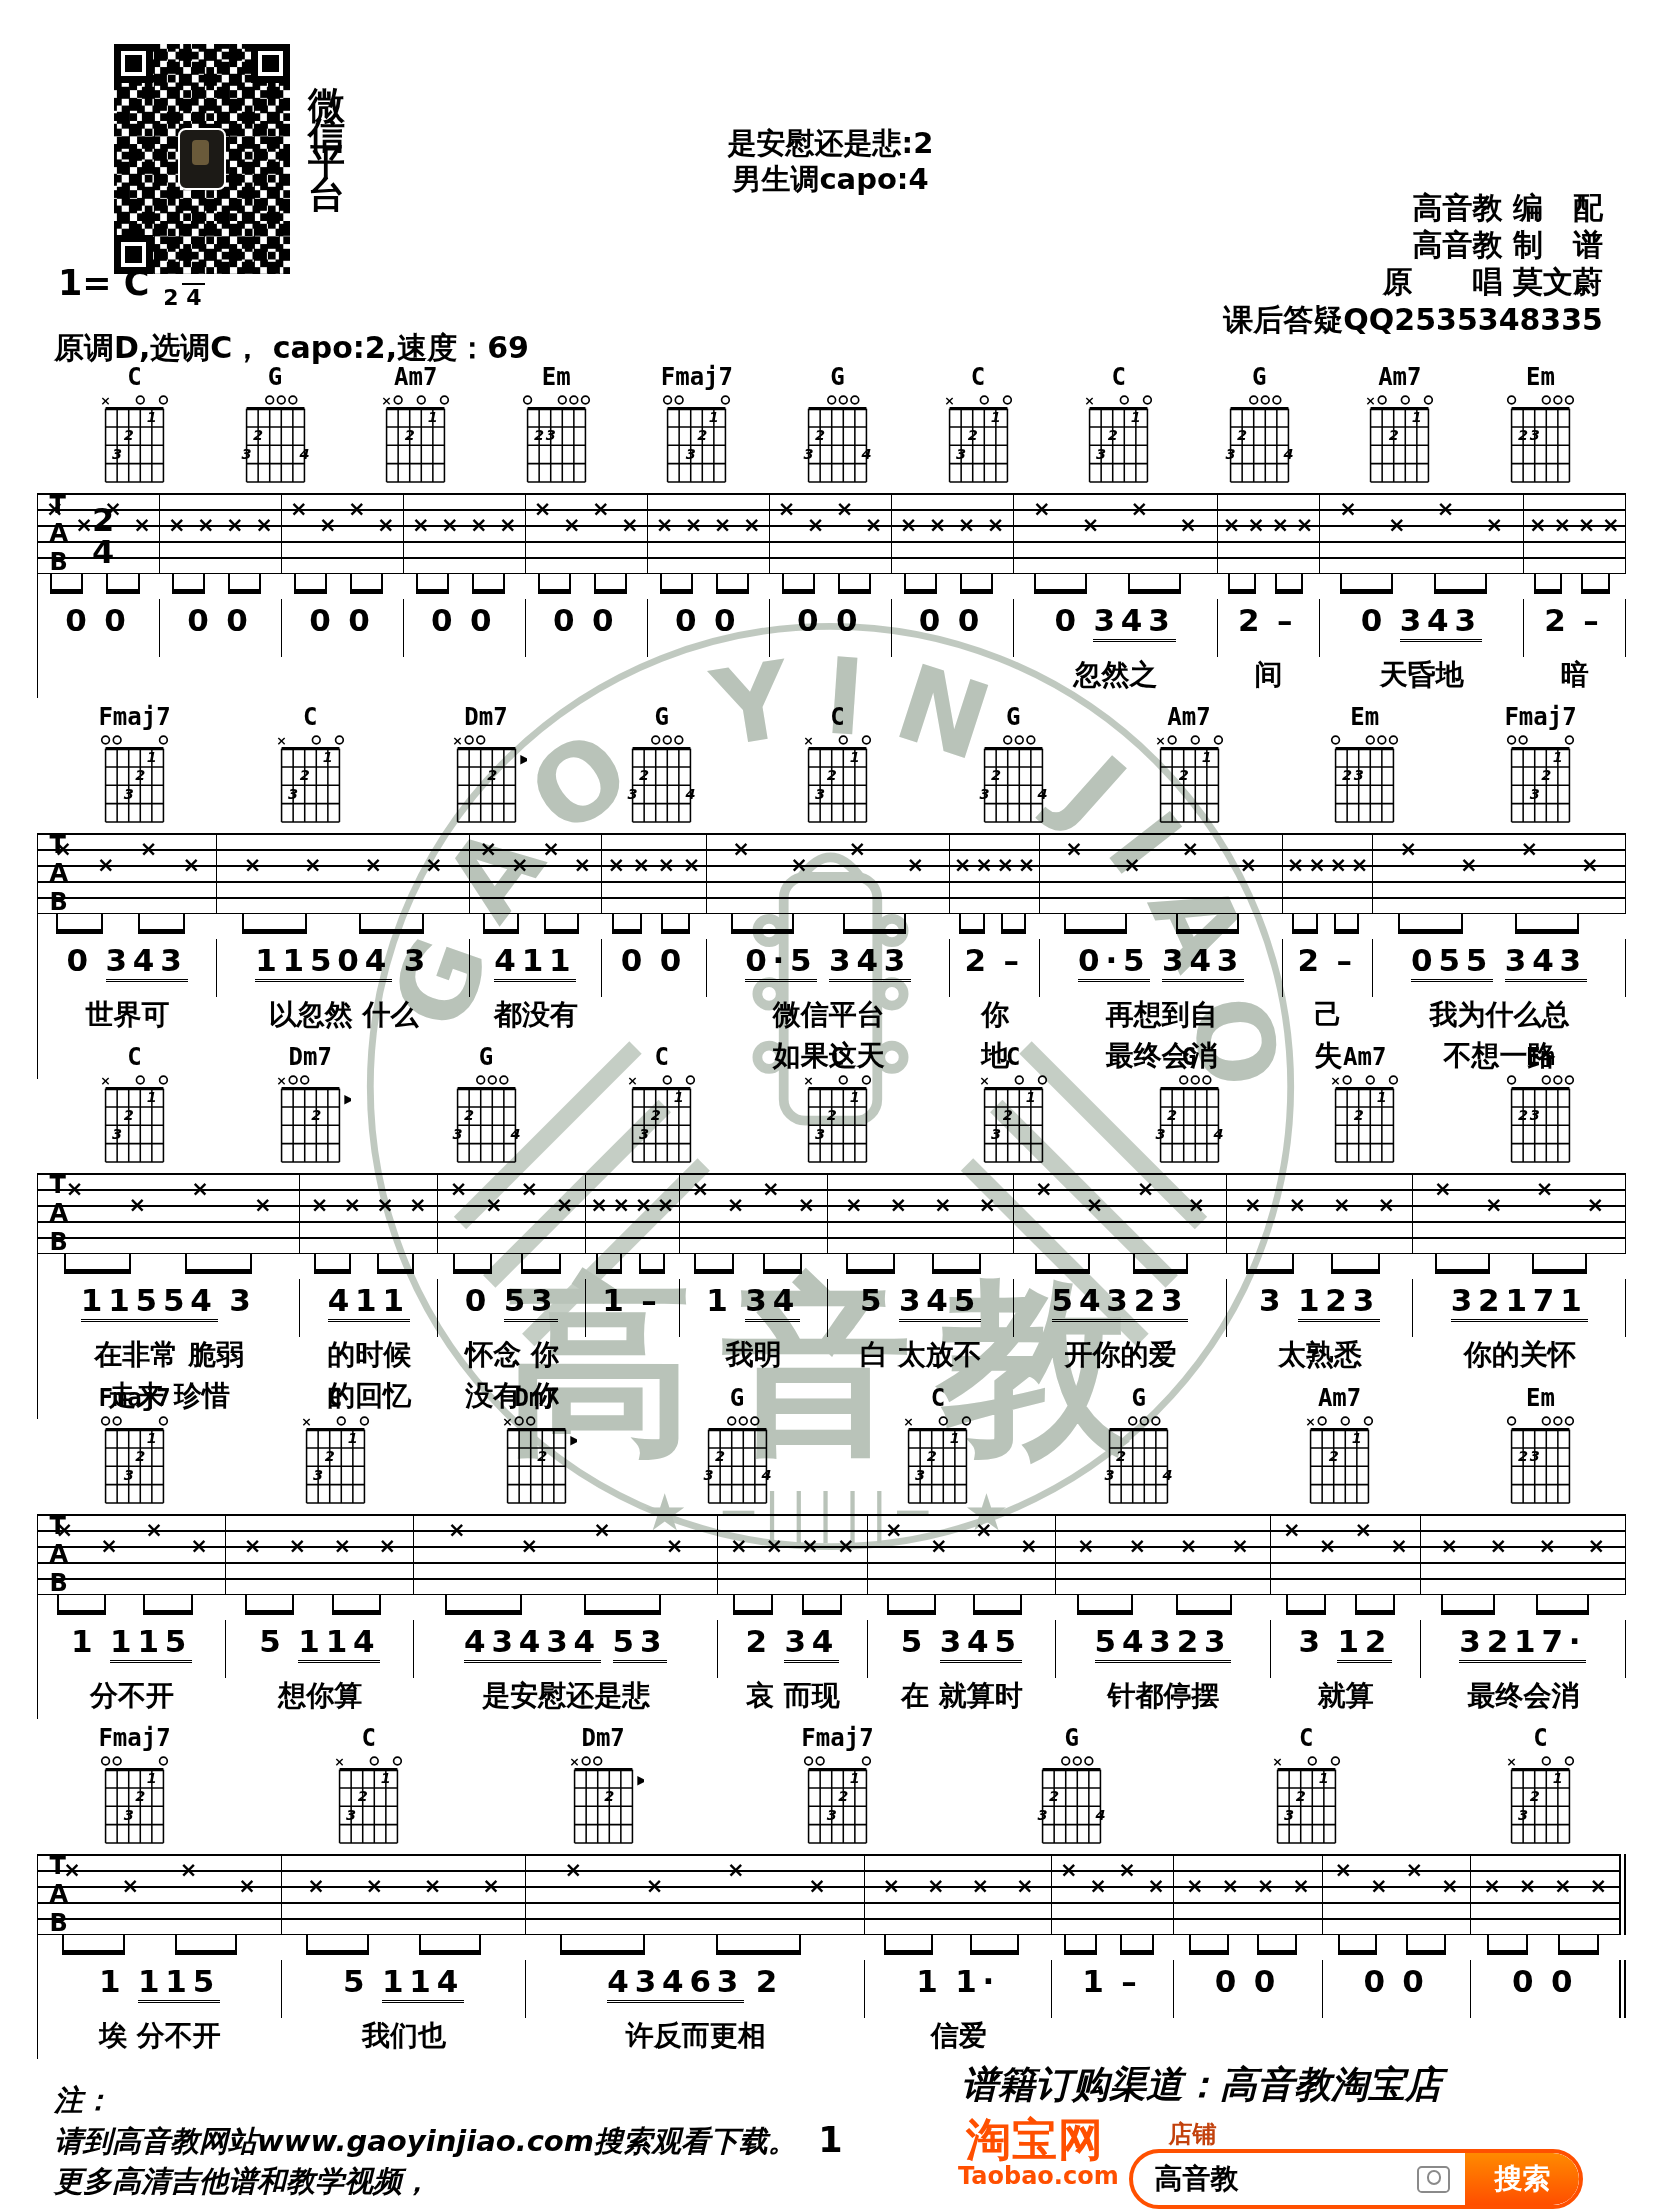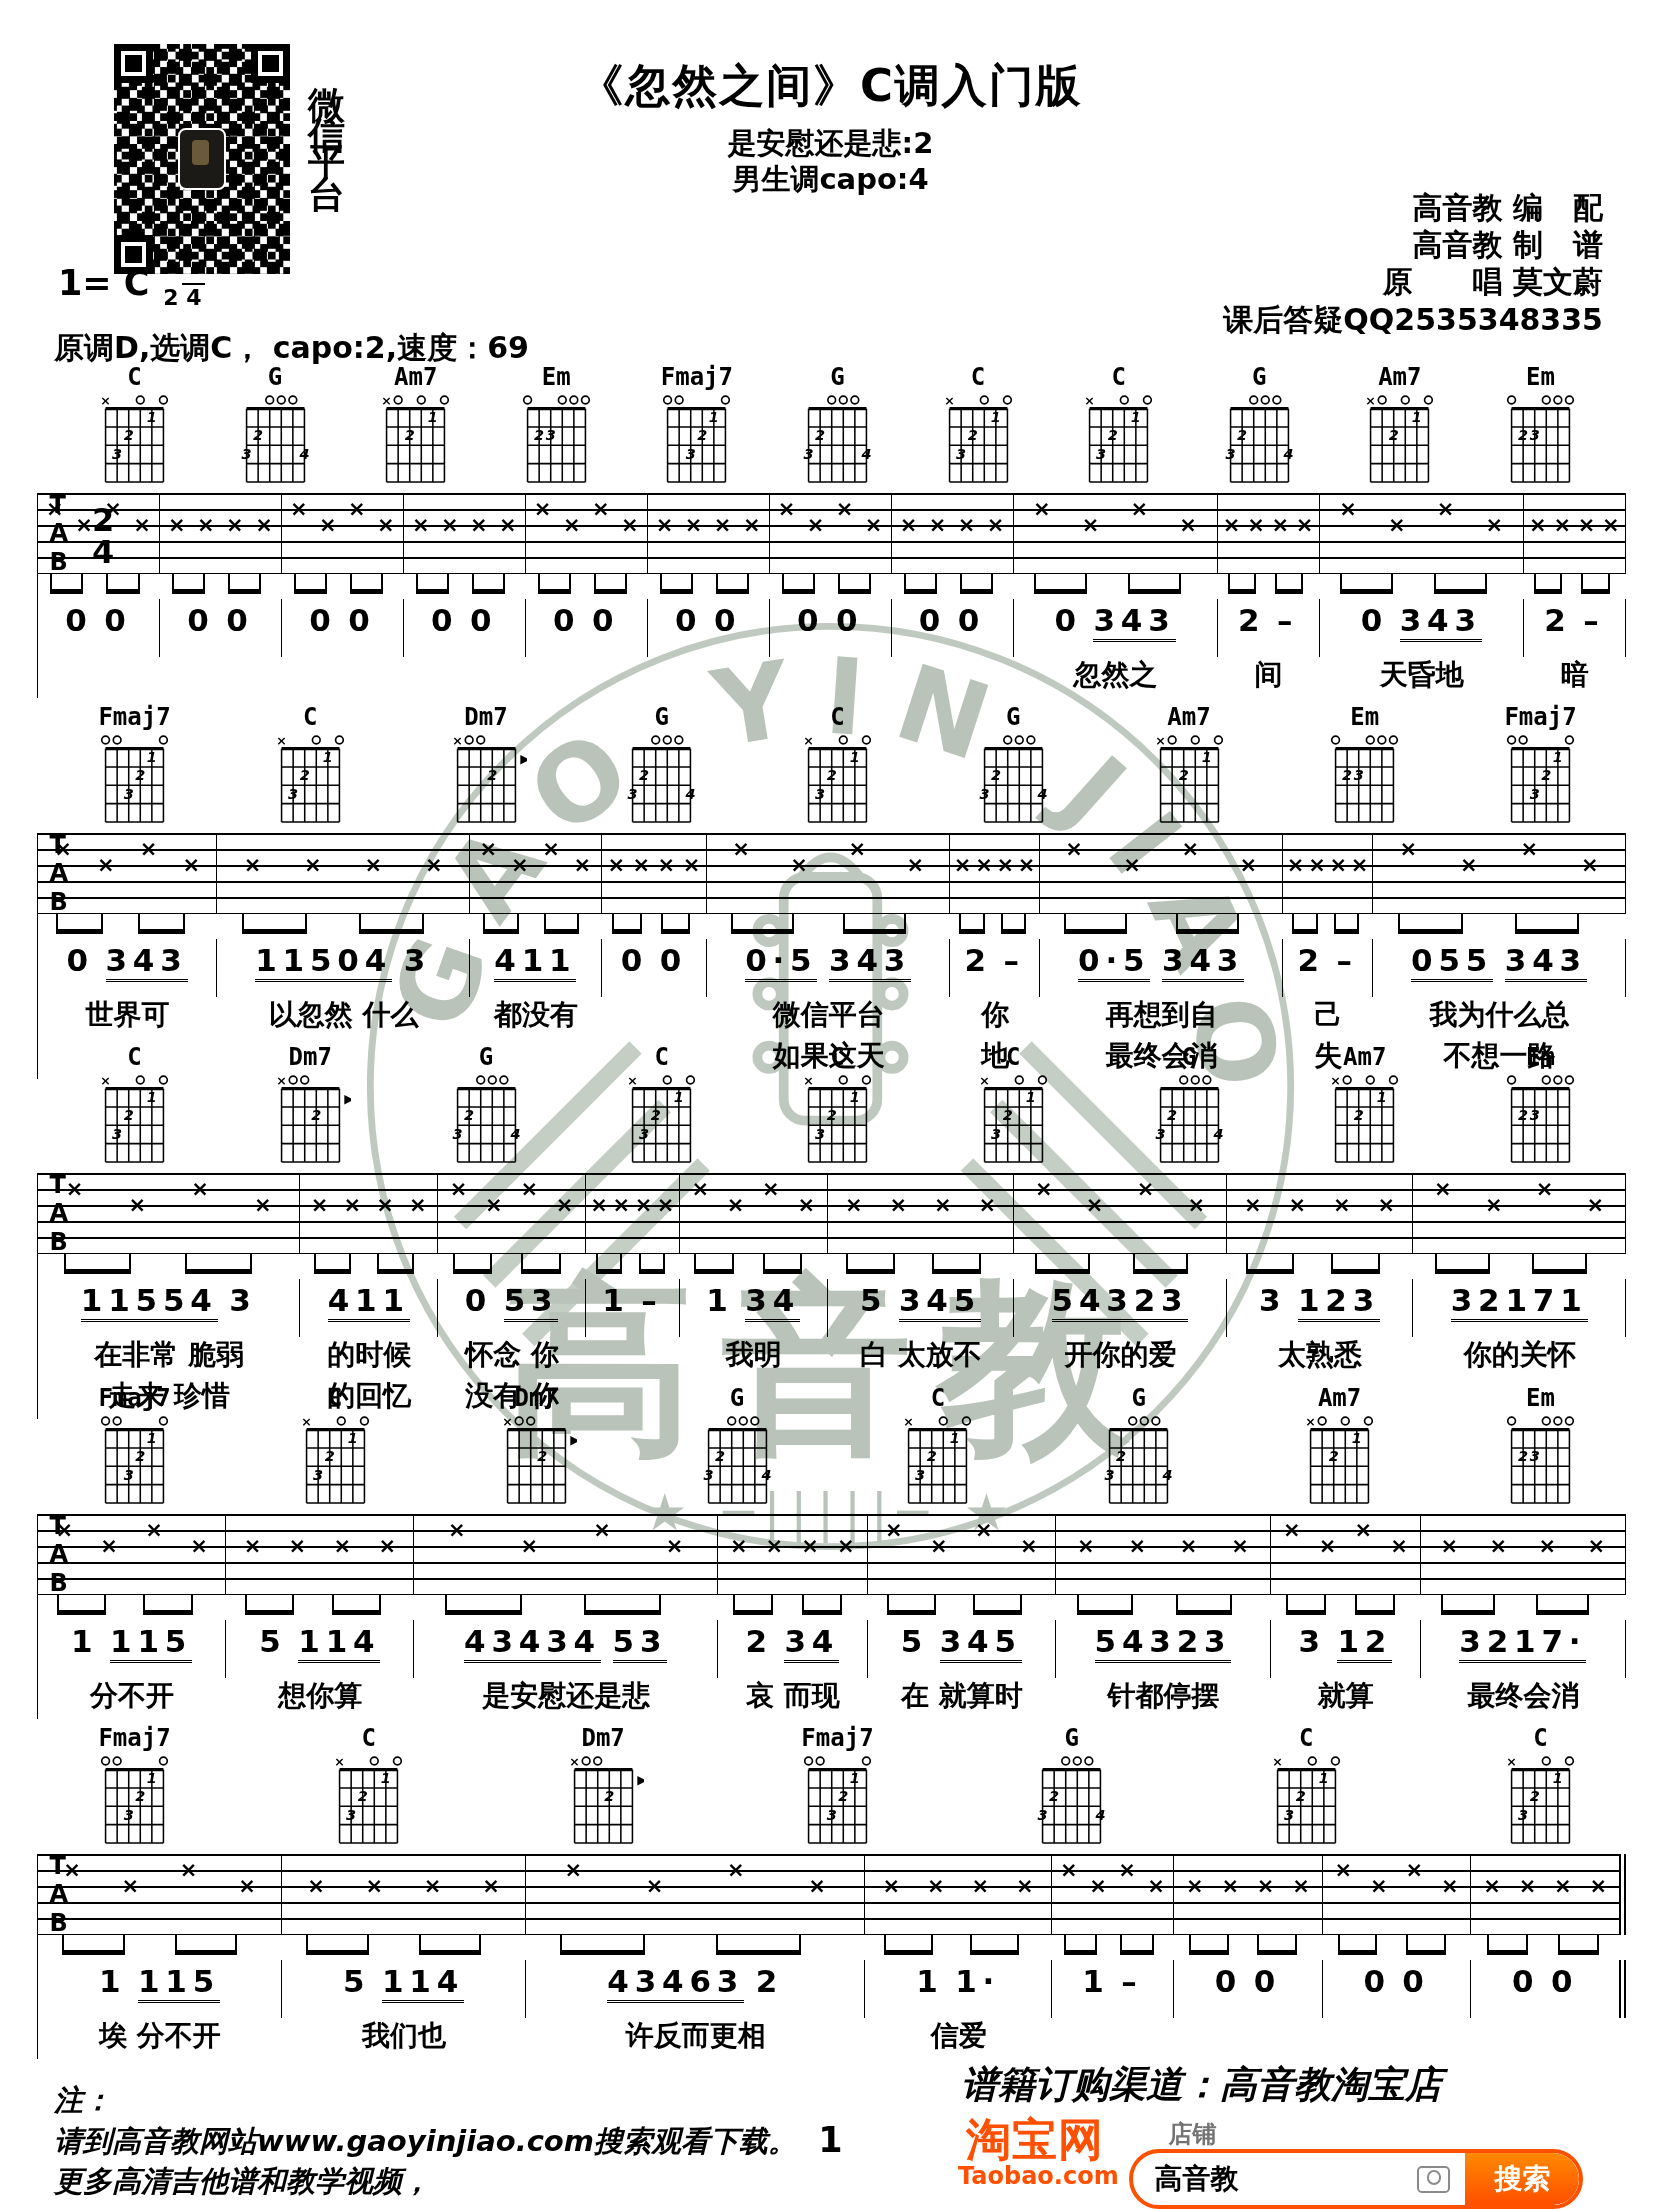--- a/index.html
+++ b/index.html
@@ -133,7 +133,6 @@
   </div>
   <div class="qr-caption">微信平台</div>
 
-  <div class="title">《忽然之间》C调入门版</div>
   <div class="subtitle s0">是安慰还是悲:2</div>
   <div class="subtitle s1">男生调capo:4</div>
 

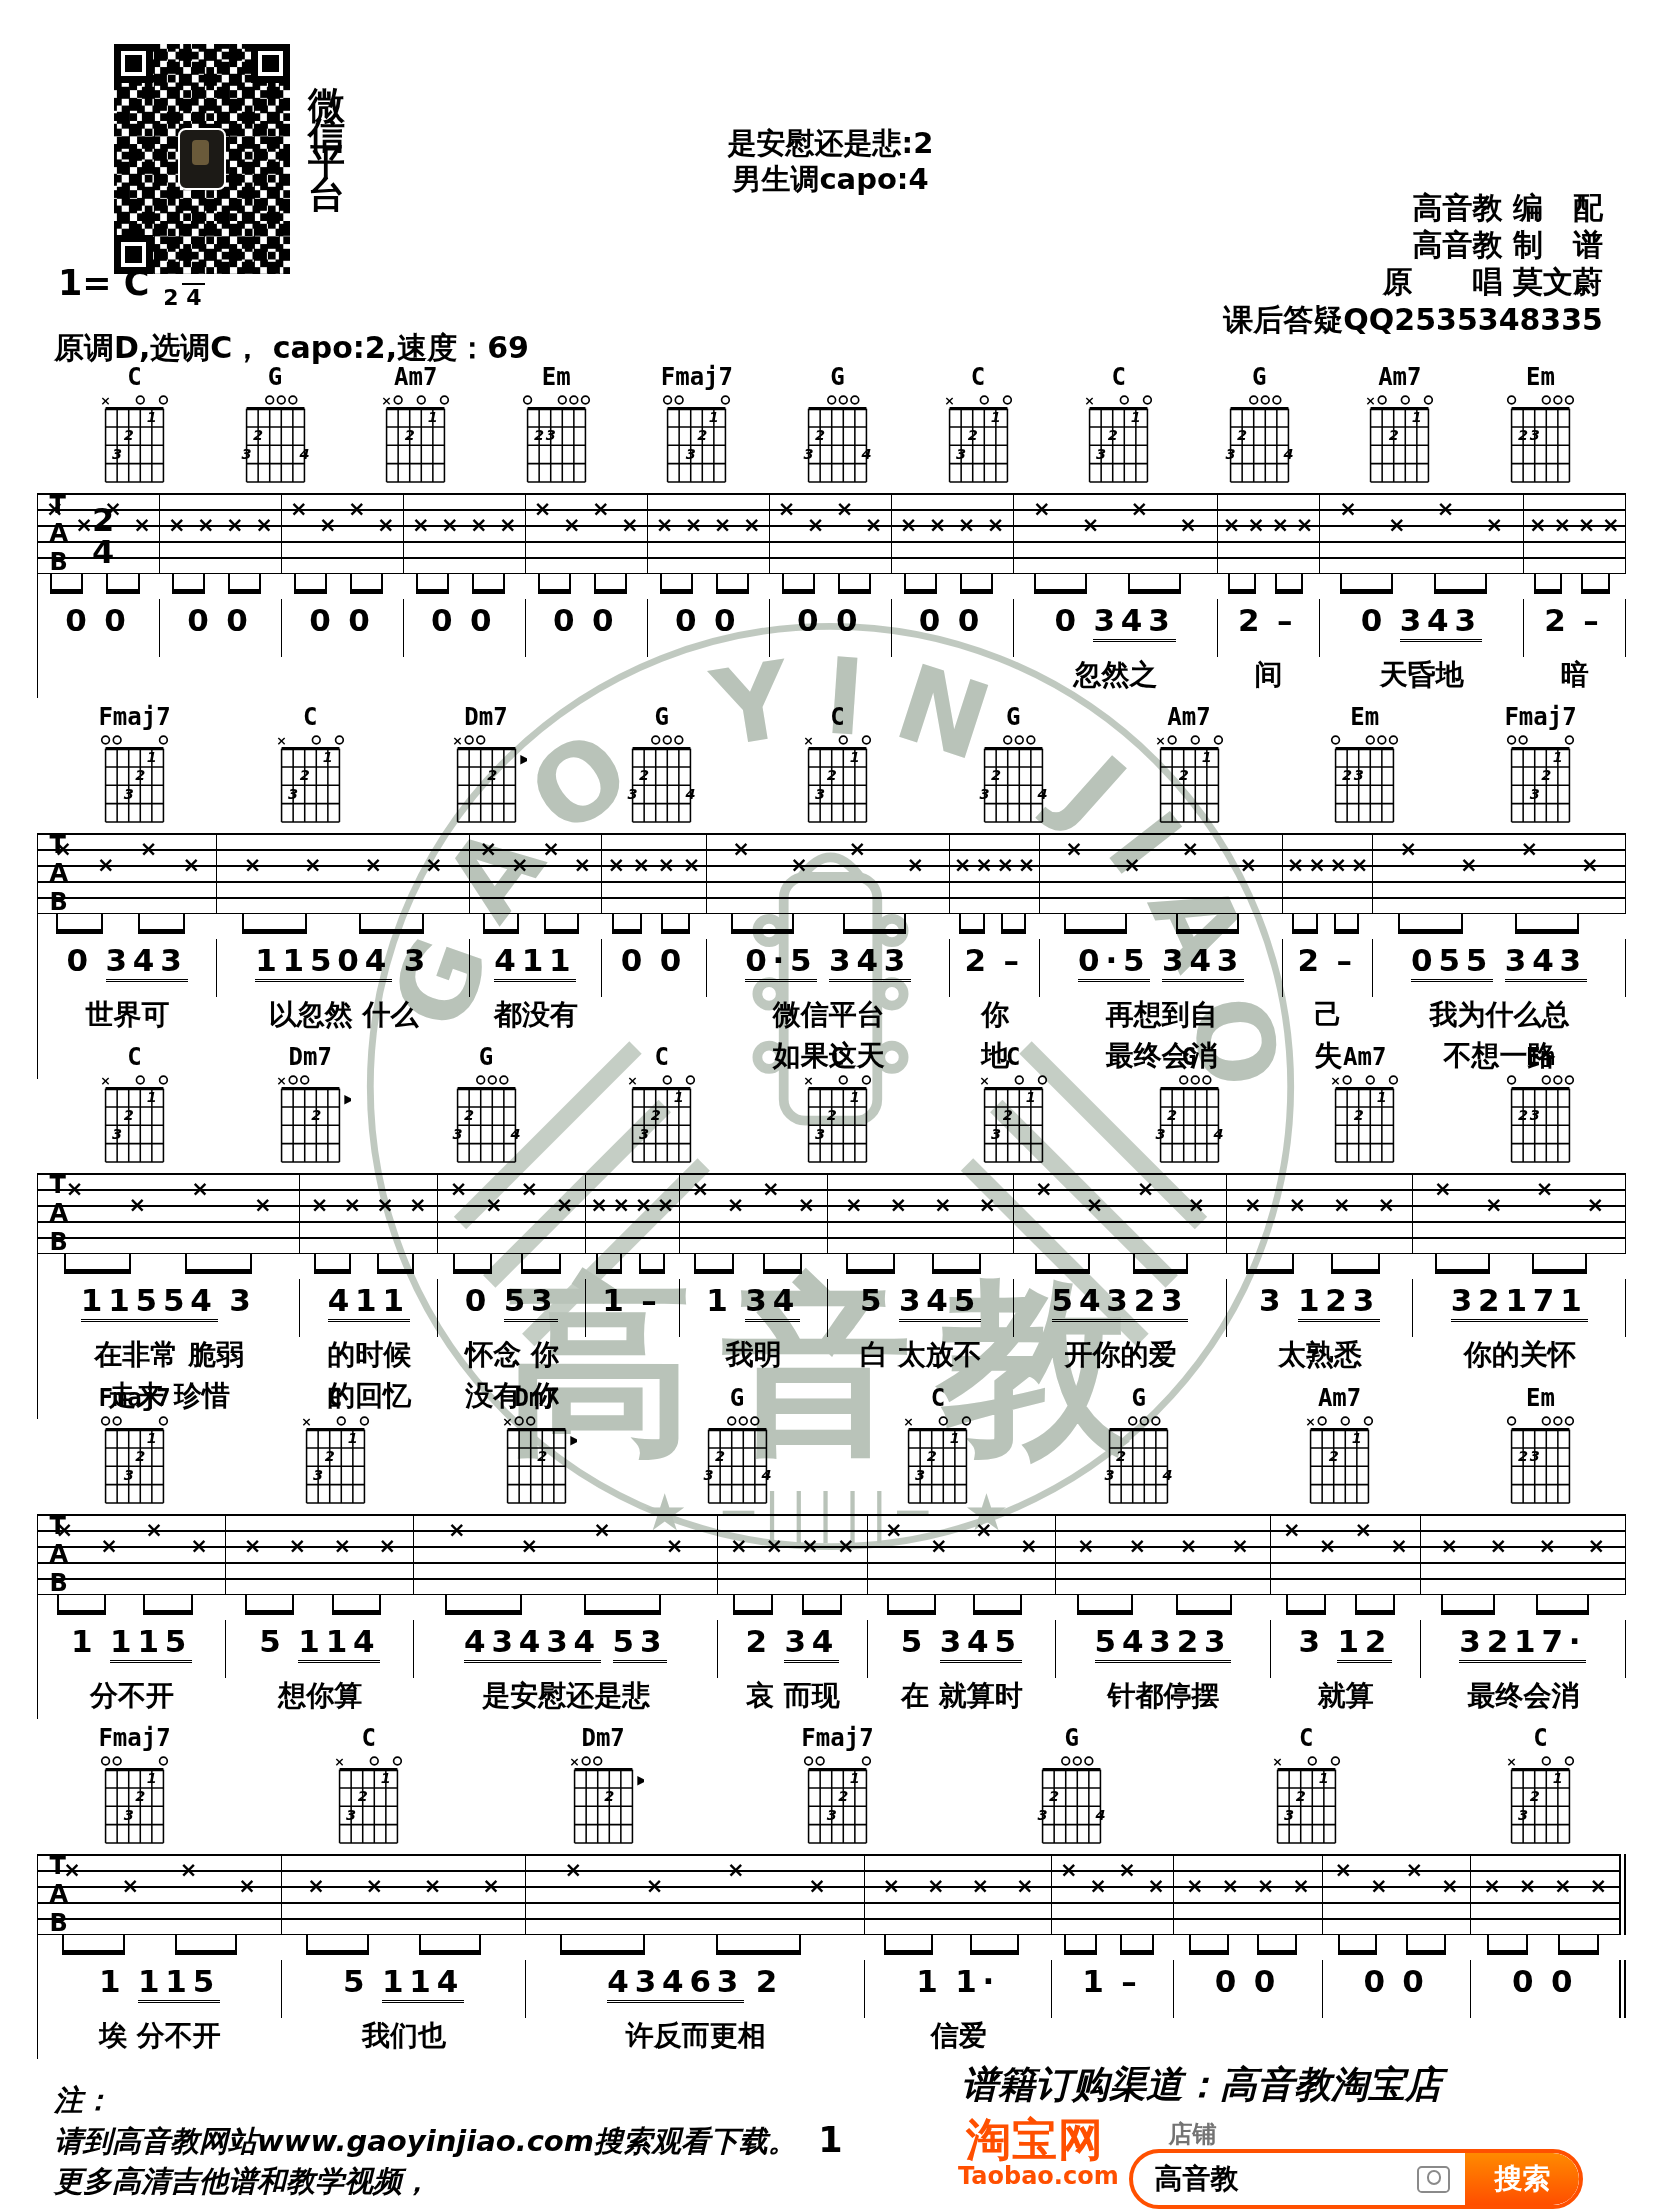--- a/index.html
+++ b/index.html
@@ -77,7 +77,7 @@
   .tb-logo .cn{font-size:45px;font-weight:900;letter-spacing:1px;line-height:1.05;}
   .tb-logo .en{font-size:24px;font-weight:800;line-height:1.1;}
   .searchwrap{position:relative;margin-top:33px;}
-  .shop-label{position:absolute;top:-31px;left:39px;color:#737373;font-weight:800;font-size:24px;}
+  .shop-label{position:absolute;top:-31px;left:39px;color:#c2410c;font-weight:800;font-size:24px;}
   .pill{display:flex;align-items:center;width:454px;height:60px;border:4.8px solid #ff5000;
     border-radius:35px;overflow:hidden;background:#fff;box-sizing:border-box;}
   .query{flex:1;font-size:28px;font-weight:600;padding-left:21px;}

